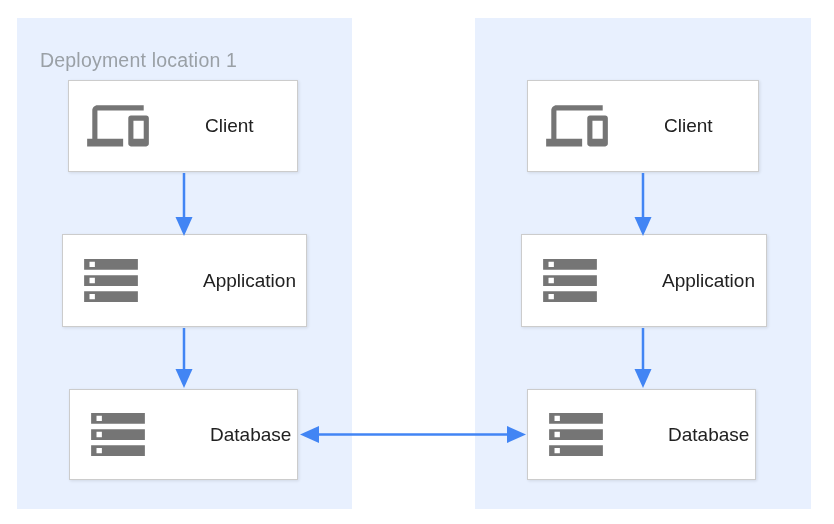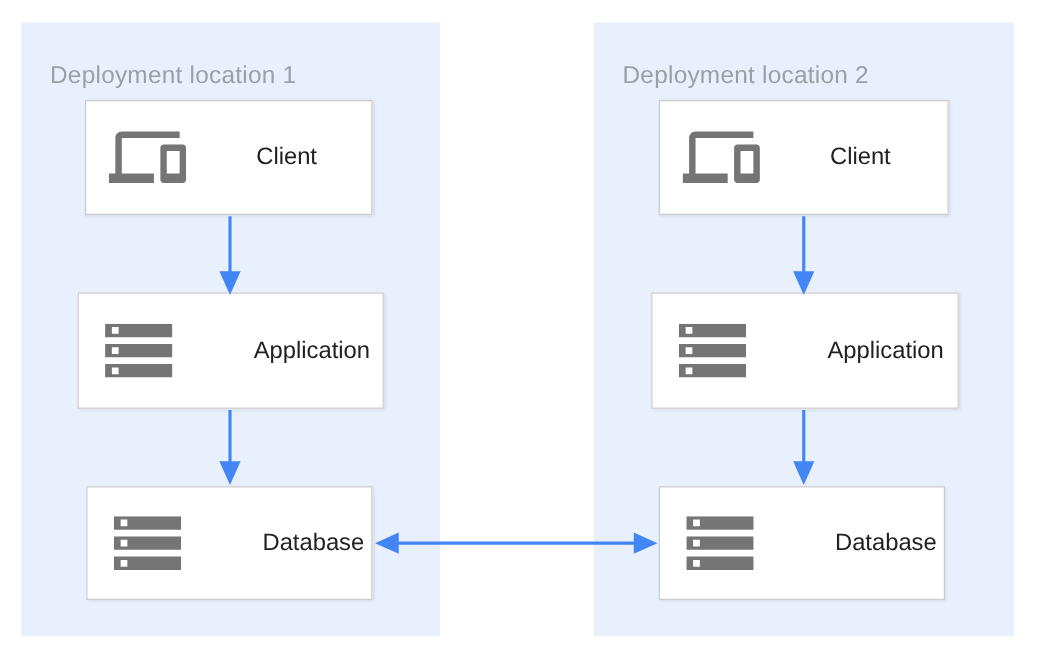--- a/index.html
+++ b/index.html
@@ -106,7 +106,6 @@
   </div>
 
   <div class="zone zone-2">
-    <div class="zone-title">Deployment location 2</div>
 
     <div class="node node-client">
       <svg class="icon icon-devices" viewBox="0 3.5 24 17.5" preserveAspectRatio="xMidYMid meet" aria-hidden="true">

